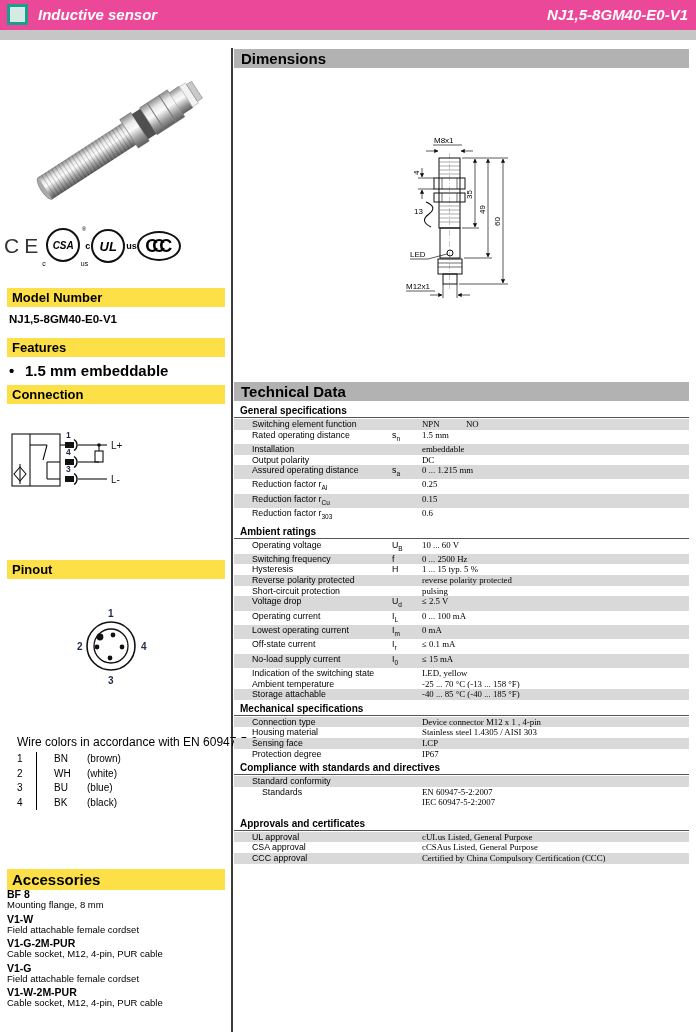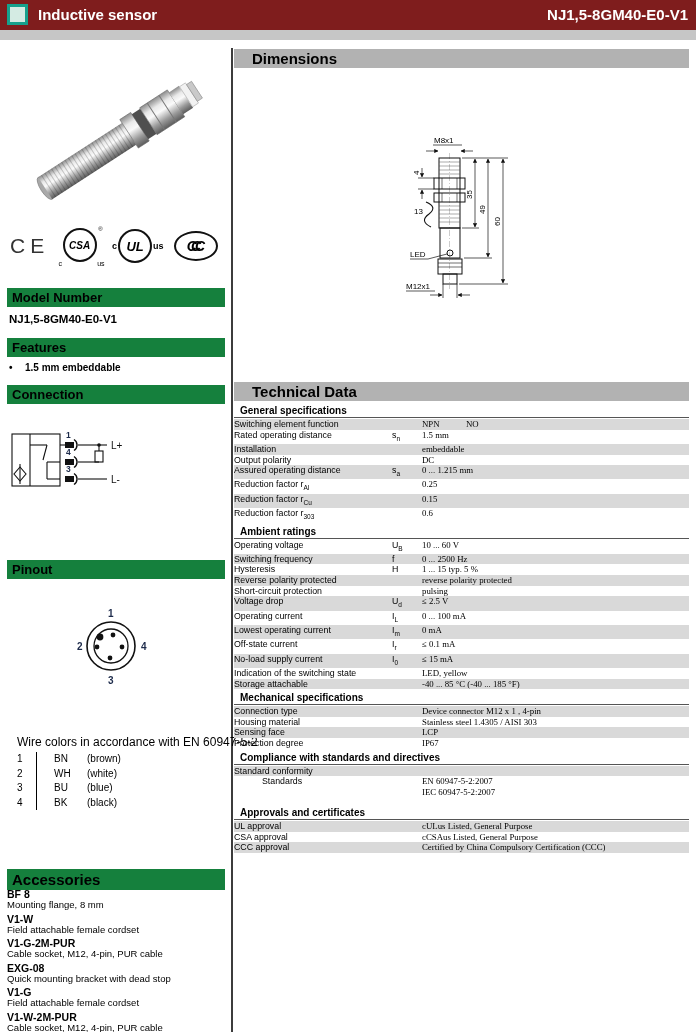--- a/index.html
+++ b/index.html
@@ -11,7 +11,7 @@
   .abs { position:absolute; }
 
   
-  .hdr { position:absolute; left:0; top:0; width:696px; height:30px; background:#7f1d1d; }
+  .hdr { position:absolute; left:0; top:0; width:696px; height:30px; background:#ec4899;font-style:italic; }
   .logo { position:absolute; left:7px; top:4px; width:21px; height:21px;
           background:#d4ebe3; border:3px solid #17a08c; }
   .hdr-title { position:absolute; left:38px; top:0; line-height:30px;

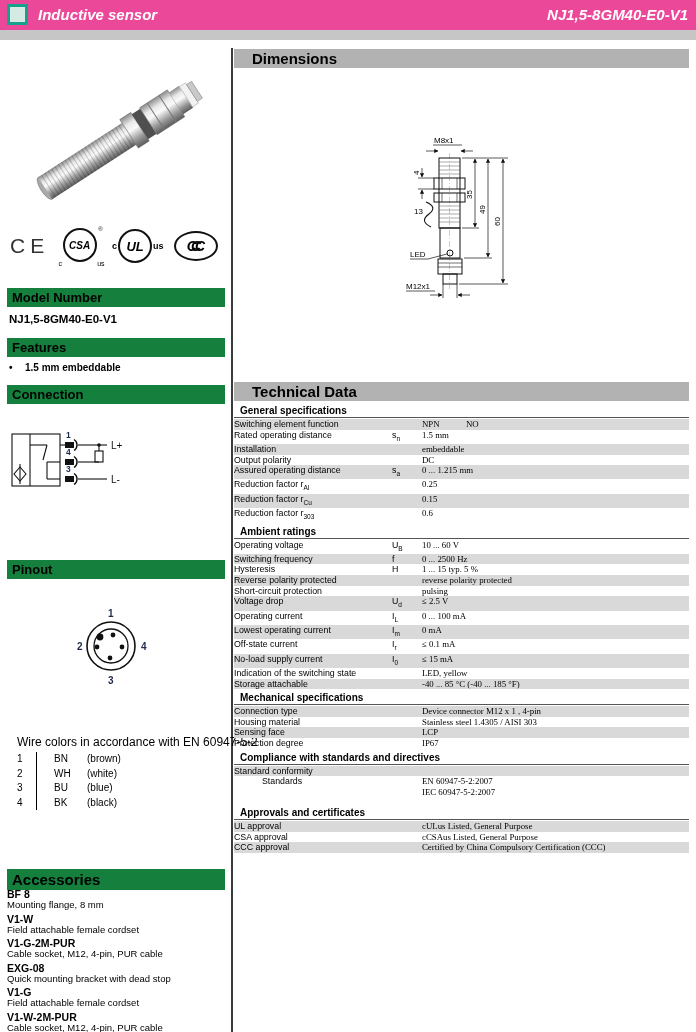--- a/index.html
+++ b/index.html
@@ -25,7 +25,7 @@
           font-size:13px; font-weight:bold; line-height:19px; padding-left:5px; color:#000; }
   .lbar-lg { font-size:15px; height:21px; line-height:21px; }
   .rbar { position:absolute; left:234px; width:455px; height:19px; background:#b2b2b2;
-          font-size:15px; font-weight:bold; line-height:19px; padding-left:18px; color:#000; }
+          font-size:15px; font-weight:bold; line-height:19px; padding-left:7px; color:#000; }
   .vline { position:absolute; left:231px; top:48px; width:2px; height:984px; background:#3c3c3c; }
 
   

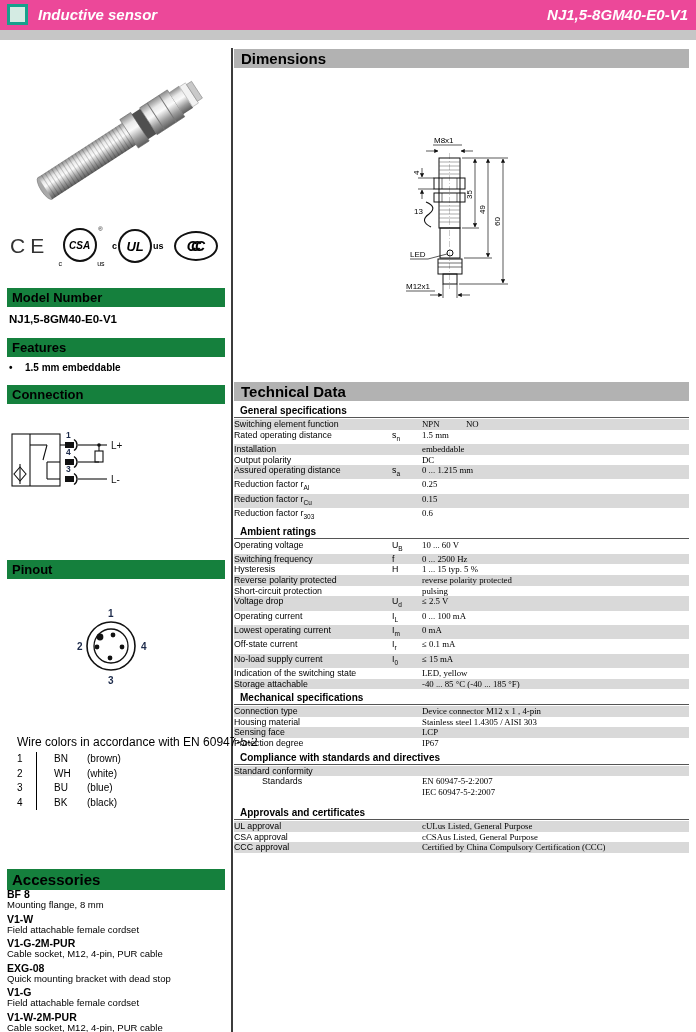--- a/index.html
+++ b/index.html
@@ -33,8 +33,8 @@
   .feature   { position:absolute; left:9px; top:362px; font-size:10px; font-weight:bold; }
   .feature .bull { display:inline-block; width:16px; }
 
-  .certs { position:absolute; left:10px; top:222px; width:208px; height:48px;
-           display:flex; align-items:center; justify-content:space-between; }
+  .certs { position:absolute; left:4px; top:222px; width:208px; height:48px;
+           display:flex; align-items:center; }
   .ce { font-size:21px; letter-spacing:5px; color:#333; }
   .csa { position:relative; width:42px; height:44px; display:block; }
   .csa-circle { position:absolute; left:3px; top:4px; width:34px; height:34px;

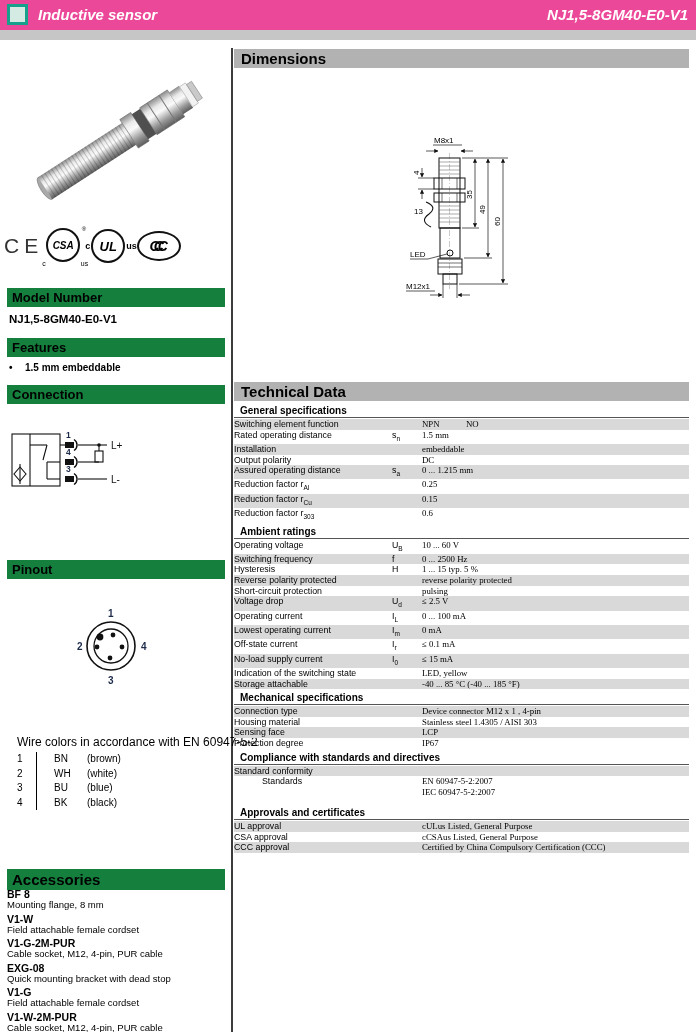--- a/index.html
+++ b/index.html
@@ -51,8 +51,8 @@
                font-weight:bold; font-style:italic; font-size:13px; }
   .ccc-oval { display:flex; align-items:center; justify-content:center;
               width:44px; height:30px; border:2px solid #111; border-radius:50%;
-              font-size:14px; font-weight:bold; letter-spacing:-6px;
-              padding-right:6px;font-style:italic; }
+              font-size:18px; font-weight:bold; letter-spacing:-6px;
+              padding-right:6px; }
 
   .wire-note { position:absolute; left:17px; top:735px; font-size:12px; }
   #wire-rows { position:absolute; left:7px; top:752px; width:190px; }

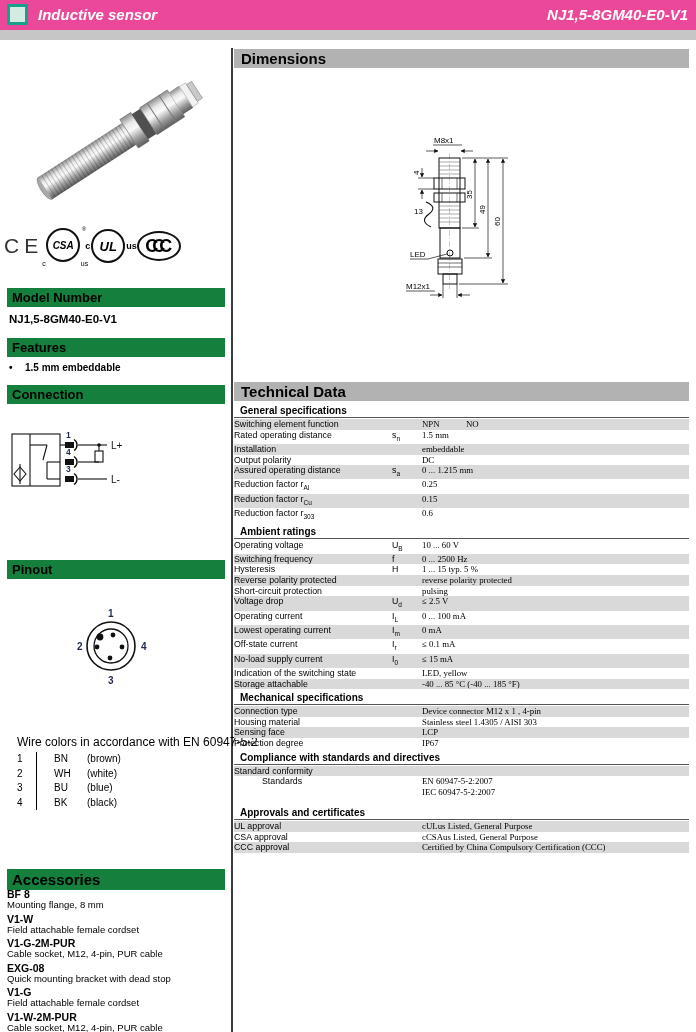--- a/index.html
+++ b/index.html
@@ -21,7 +21,7 @@
   .hdr-strip { position:absolute; left:0; top:30px; width:696px; height:10px; background:#c6c6c6; }
 
   
-  .lbar { position:absolute; left:7px; width:218px; height:19px; background:#15803d;
+  .lbar { position:absolute; left:7px; width:218px; height:19px; background:#fde047;
           font-size:13px; font-weight:bold; line-height:19px; padding-left:5px; color:#000; }
   .lbar-lg { font-size:15px; height:21px; line-height:21px; }
   .rbar { position:absolute; left:234px; width:455px; height:19px; background:#b2b2b2;

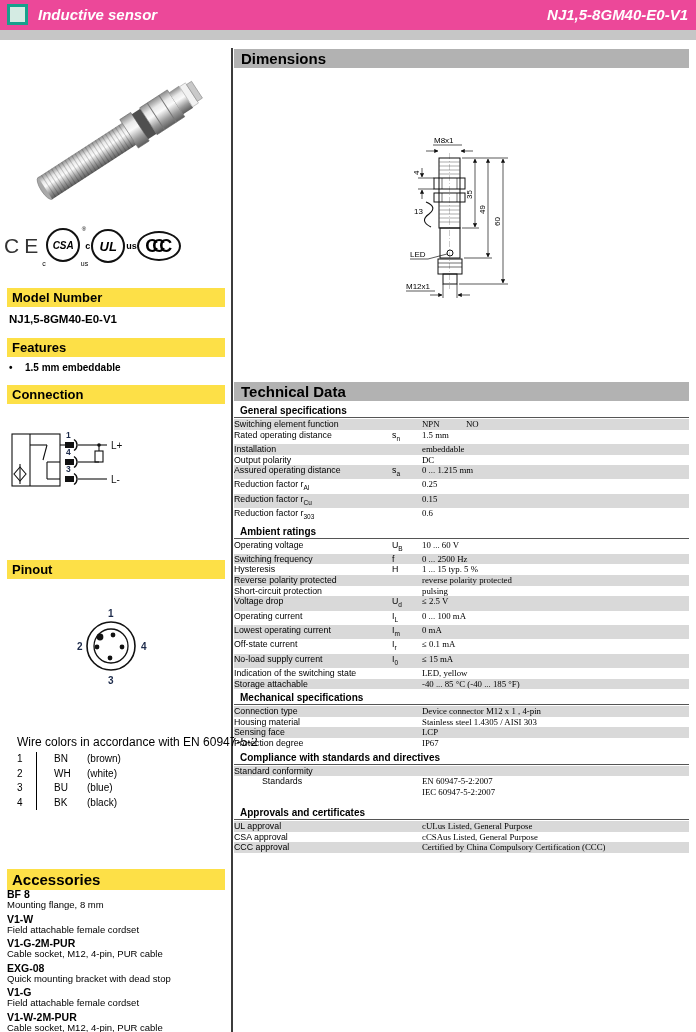--- a/index.html
+++ b/index.html
@@ -30,7 +30,7 @@
 
   
   .model-val { position:absolute; left:9px; top:313px; font-size:11.5px; font-weight:bold; }
-  .feature   { position:absolute; left:9px; top:362px; font-size:10px; font-weight:bold; }
+  .feature   { position:absolute; left:9px; top:362px; font-size:15px; font-weight:bold; }
   .feature .bull { display:inline-block; width:16px; }
 
   .certs { position:absolute; left:4px; top:222px; width:208px; height:48px;

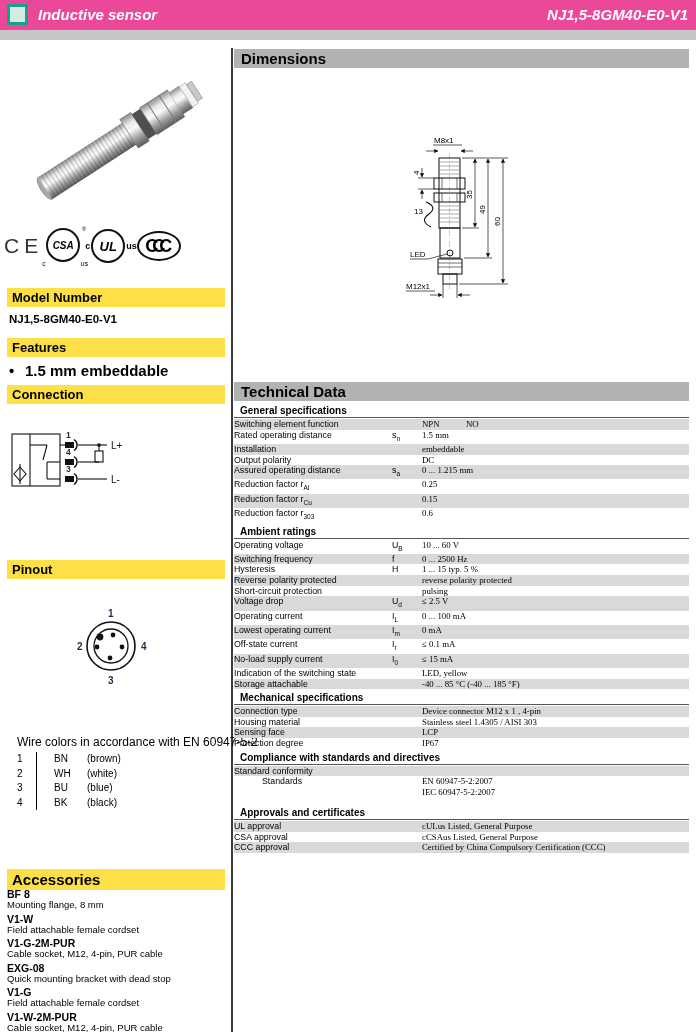--- a/index.html
+++ b/index.html
@@ -74,7 +74,7 @@
   .sec-gap { margin-top:7px; }
   .trow { display:flex; min-height:10.6px; line-height:10.6px; }
   .trow.shade { background:#d9d9d9; }
-  .tlbl { width:158px; }
+  .tlbl { width:158px; padding-left:18px; }
   .tlbl.ind2 { padding-left:28px; }
   .tsym { width:30px; }
   .tval { flex:1;font-family:Liberation Serif, serif; }

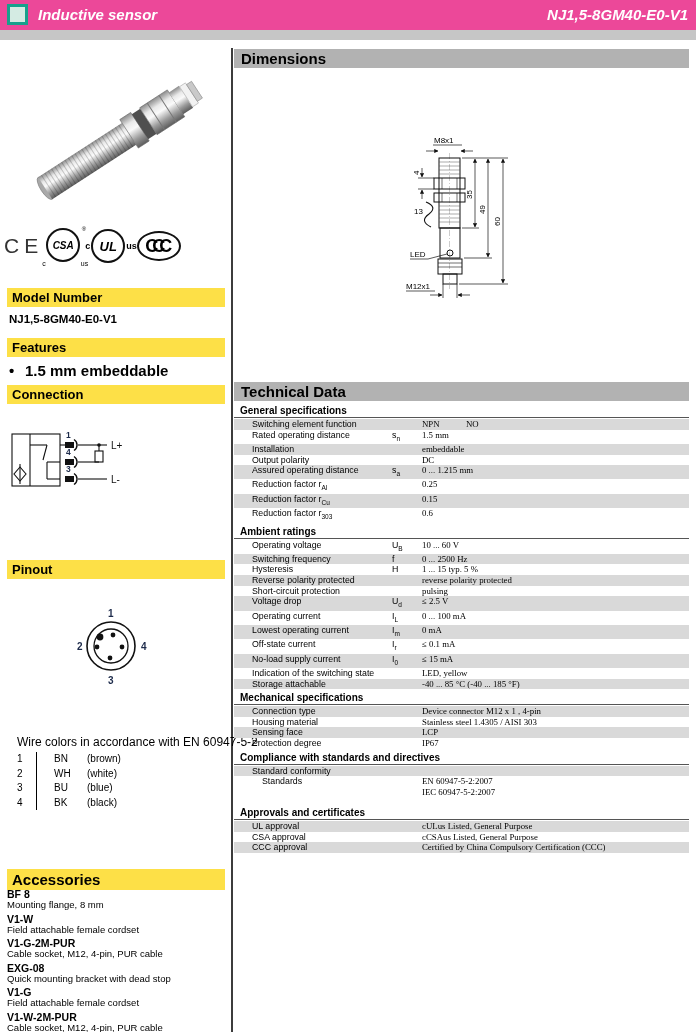--- a/index.html
+++ b/index.html
@@ -465,6 +465,11 @@
       <span class="tsym"></span>
       <span class="tval">LED, yellow</span>
     </div>
+    <div class="trow">
+      <span class="tlbl">Ambient temperature</span>
+      <span class="tsym"></span>
+      <span class="tval">-25 ... 70 °C (-13 ... 158 °F)</span>
+    </div>
     <div class="trow shade">
       <span class="tlbl">Storage attachable</span>
       <span class="tsym"></span>

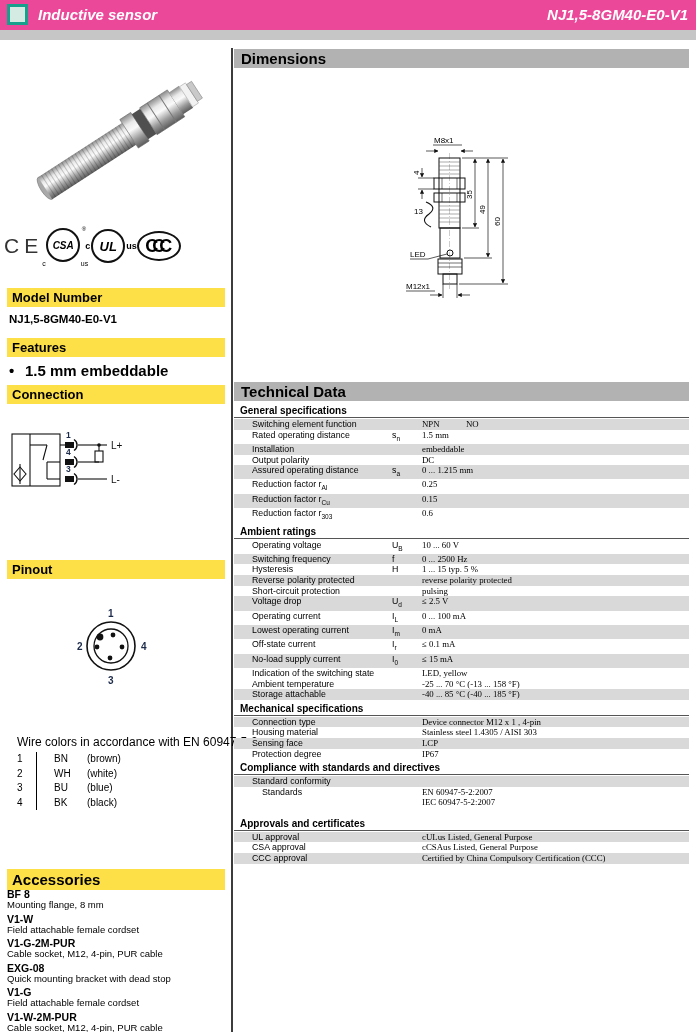--- a/index.html
+++ b/index.html
@@ -272,10 +272,6 @@
       <div class="acc-desc">Cable socket, M12, 4-pin, PUR cable</div>
     </div>
     <div class="acc-item">
-      <div class="acc-name">EXG-08</div>
-      <div class="acc-desc">Quick mounting bracket with dead stop</div>
-    </div>
-    <div class="acc-item">
       <div class="acc-name">V1-G</div>
       <div class="acc-desc">Field attachable female cordset</div>
     </div>

